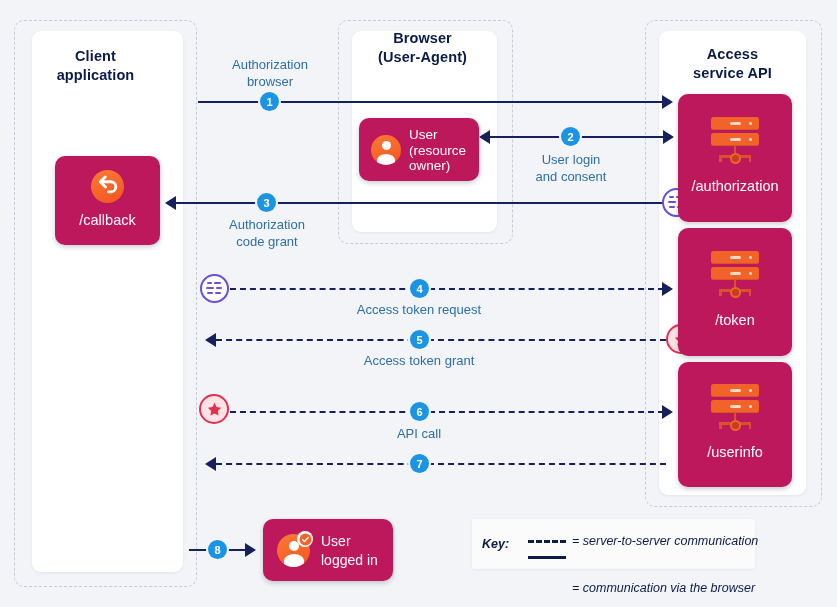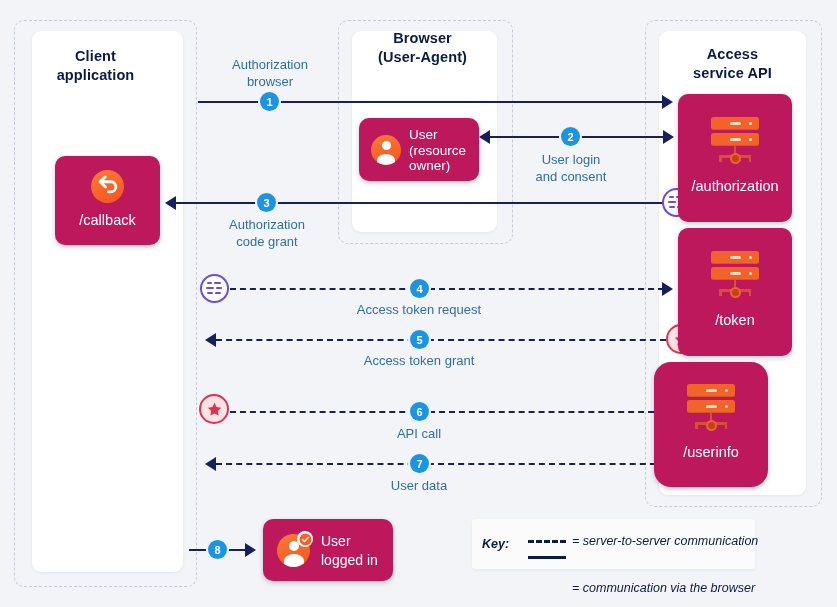--- a/index.html
+++ b/index.html
@@ -294,7 +294,7 @@
     <div class="node-label" style="left:0;top:83px;">/token</div>
   </div>
 
-  <div class="node" style="left:654px;top:362px;width:114px;height:125px;border-radius:17px;">
+  <div class="node" style="left:678px;top:362px;width:114px;height:125px;">
     <div class="server" style="left:33px;top:22px;width:48px;height:52px;">
       <div class="bar" style="top:0;">
         <div class="dash" style="left:19px;top:5px;"></div>

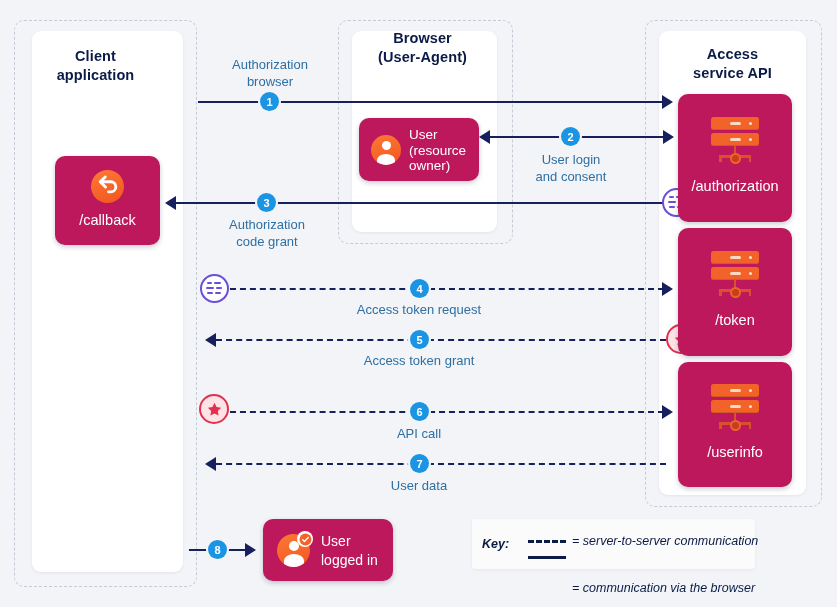--- a/index.html
+++ b/index.html
@@ -227,9 +227,6 @@
   <div class="line-dash" style="left:216px;top:463px;width:450px;"></div>
   <div class="arrow-head ah-left" style="left:205px;top:456.5px;"></div>
   <div class="step" style="left:410px;top:454px;">7</div>
-  <div class="step-label" style="left:345px;top:477px;width:148px;">
-    <span>User data</span>
-  </div>
 
   <div class="line-solid" style="left:189px;top:549px;width:58px;"></div>
   <div class="arrow-head ah-right" style="left:245px;top:542.5px;"></div>

